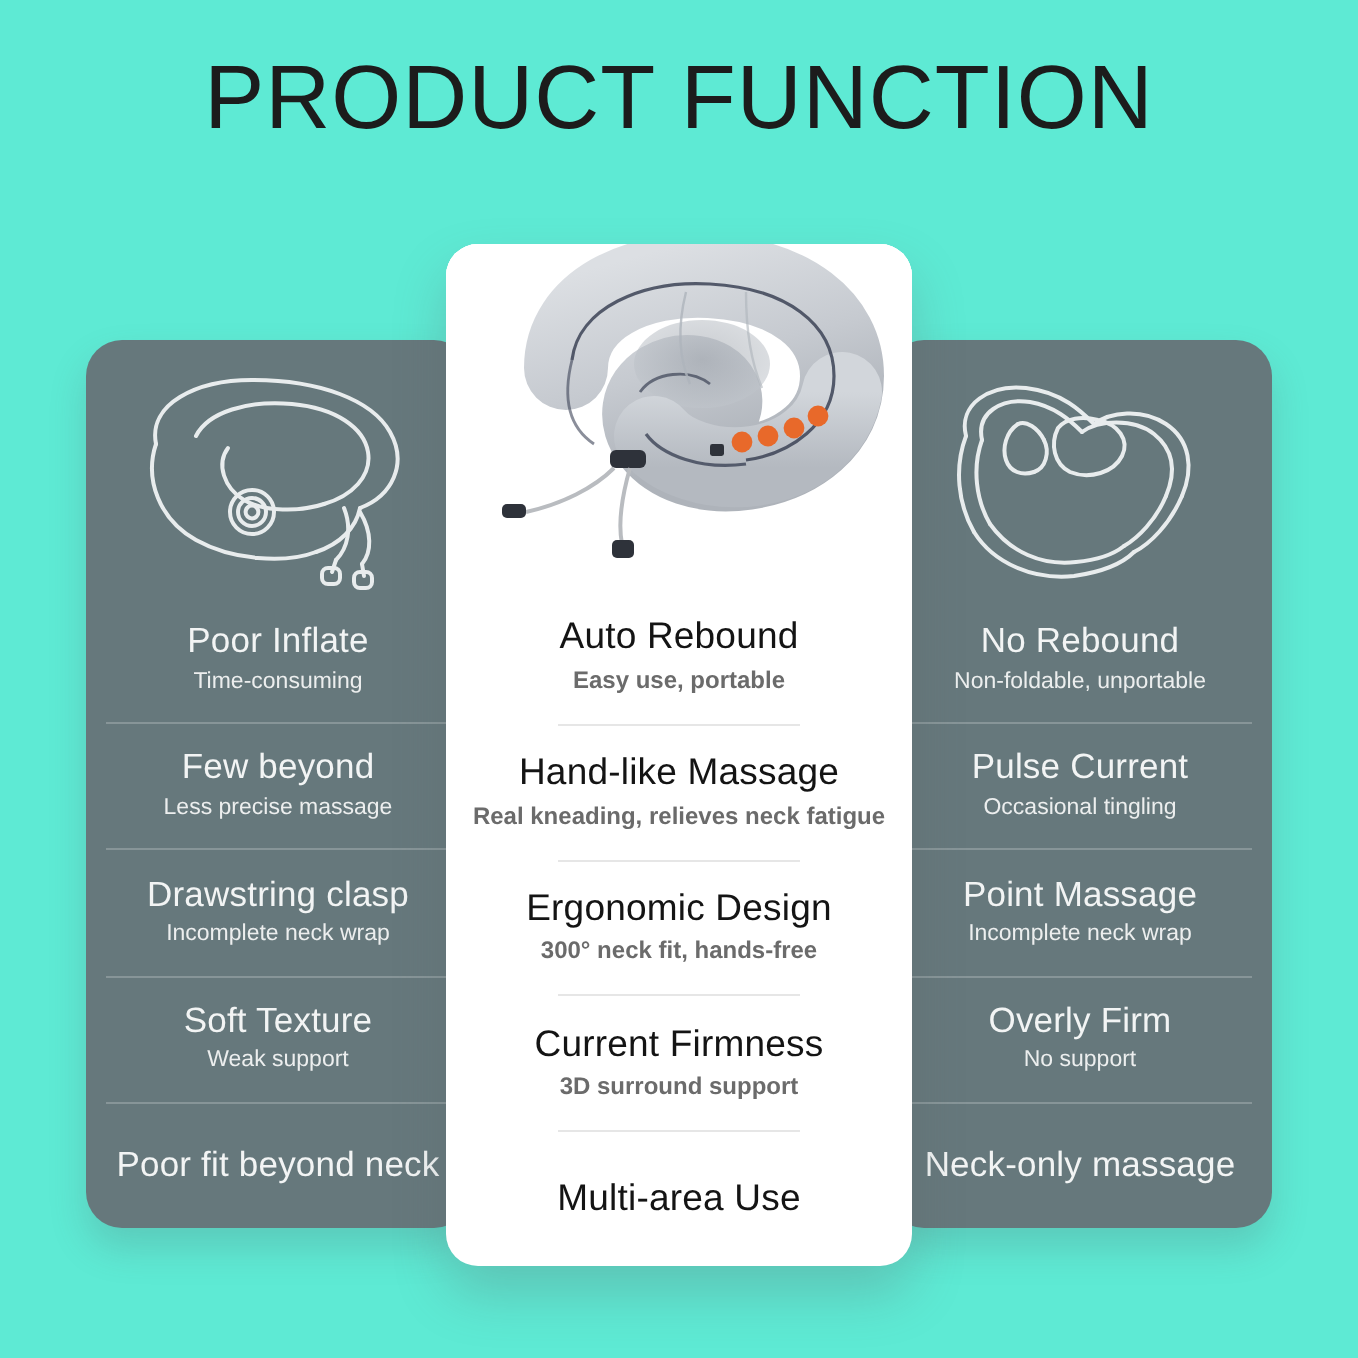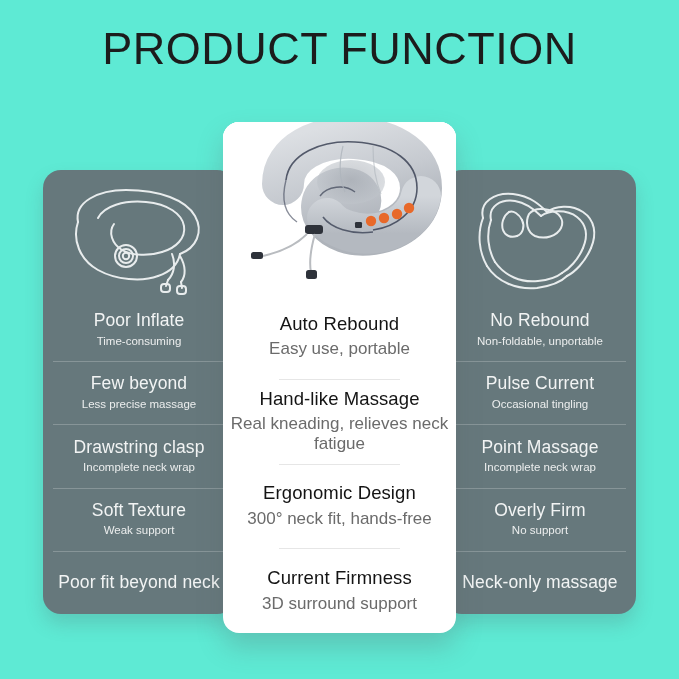--- a/index.html
+++ b/index.html
@@ -170,11 +170,11 @@
     letter-spacing: 0.1px;
   }
   .c-row .cs {
-    font-size: 17px;
+    font-size: 12px;
     color: #6b6b6b;
     margin-top: 5px;
     line-height: 1.15;
-    font-weight: 400;
+    font-weight: 700;
   }
 </style>
 </head>

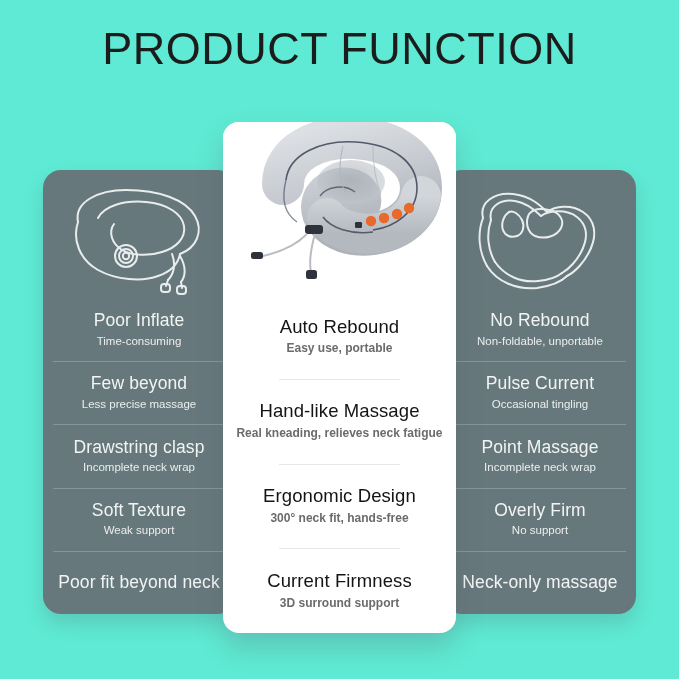--- a/index.html
+++ b/index.html
@@ -344,6 +344,9 @@
         <div class="ct">Current Firmness</div>
         <div class="cs">3D surround support</div>
       </div>
+      <div class="c-row">
+        <div class="ct">Multi-area Use</div>
+      </div>
     </div>
   </div>
 

